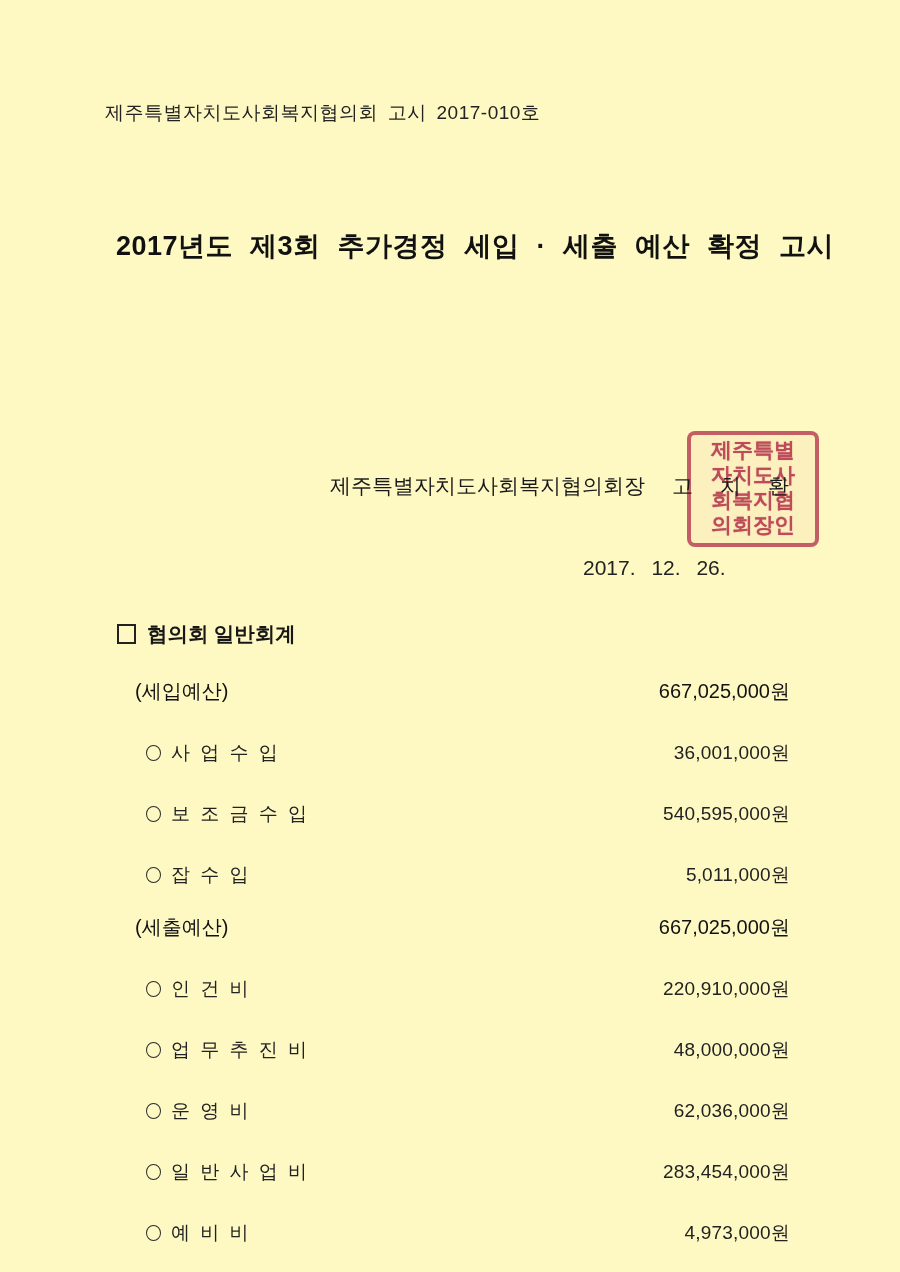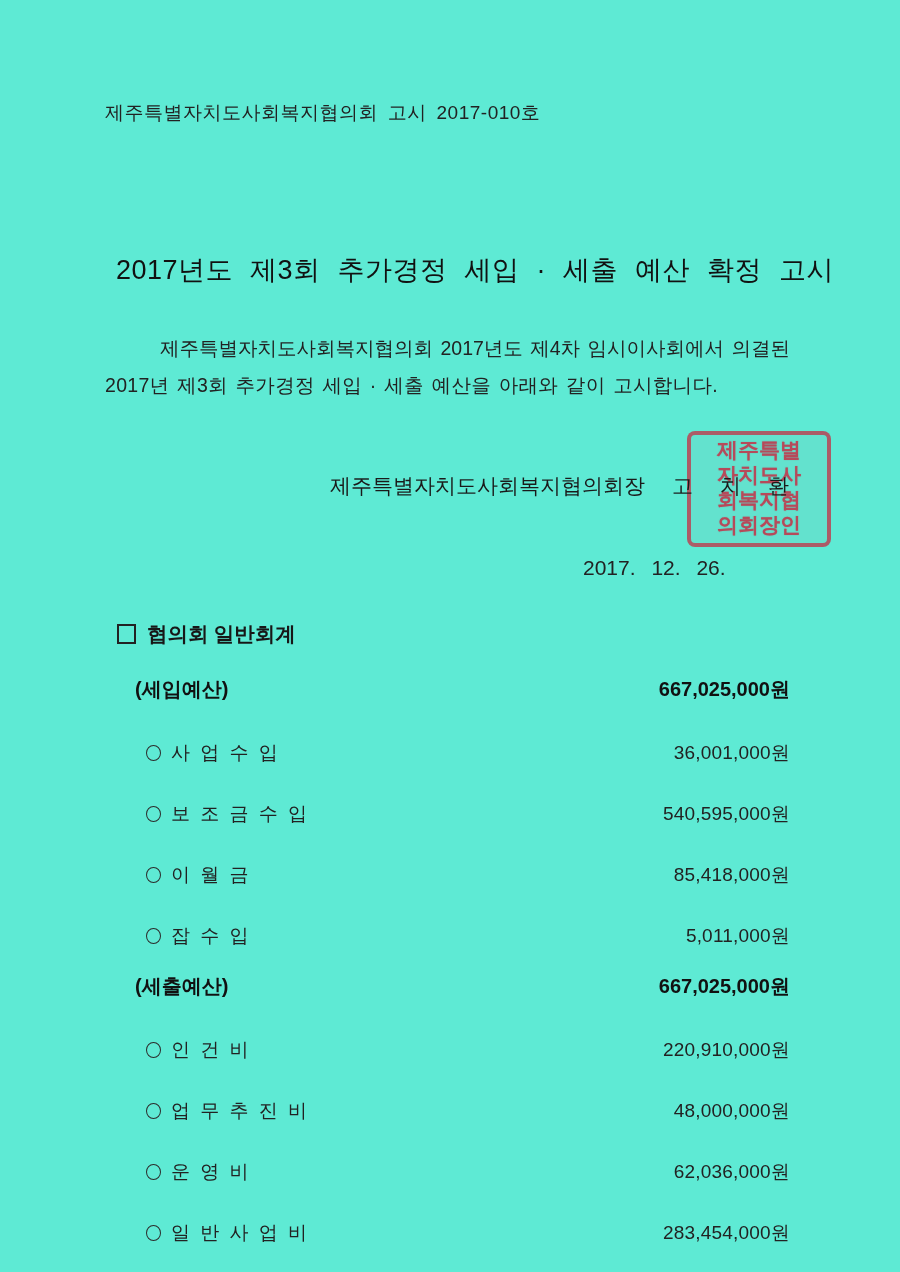--- a/index.html
+++ b/index.html
@@ -7,7 +7,7 @@
     position: relative;
     width: 900px;
     height: 1272px;
-    background: #5eead4;
+    background: #fef9c3;
     font-family: "Liberation Sans", sans-serif;
     color: #1c1c1c;
     overflow: hidden;

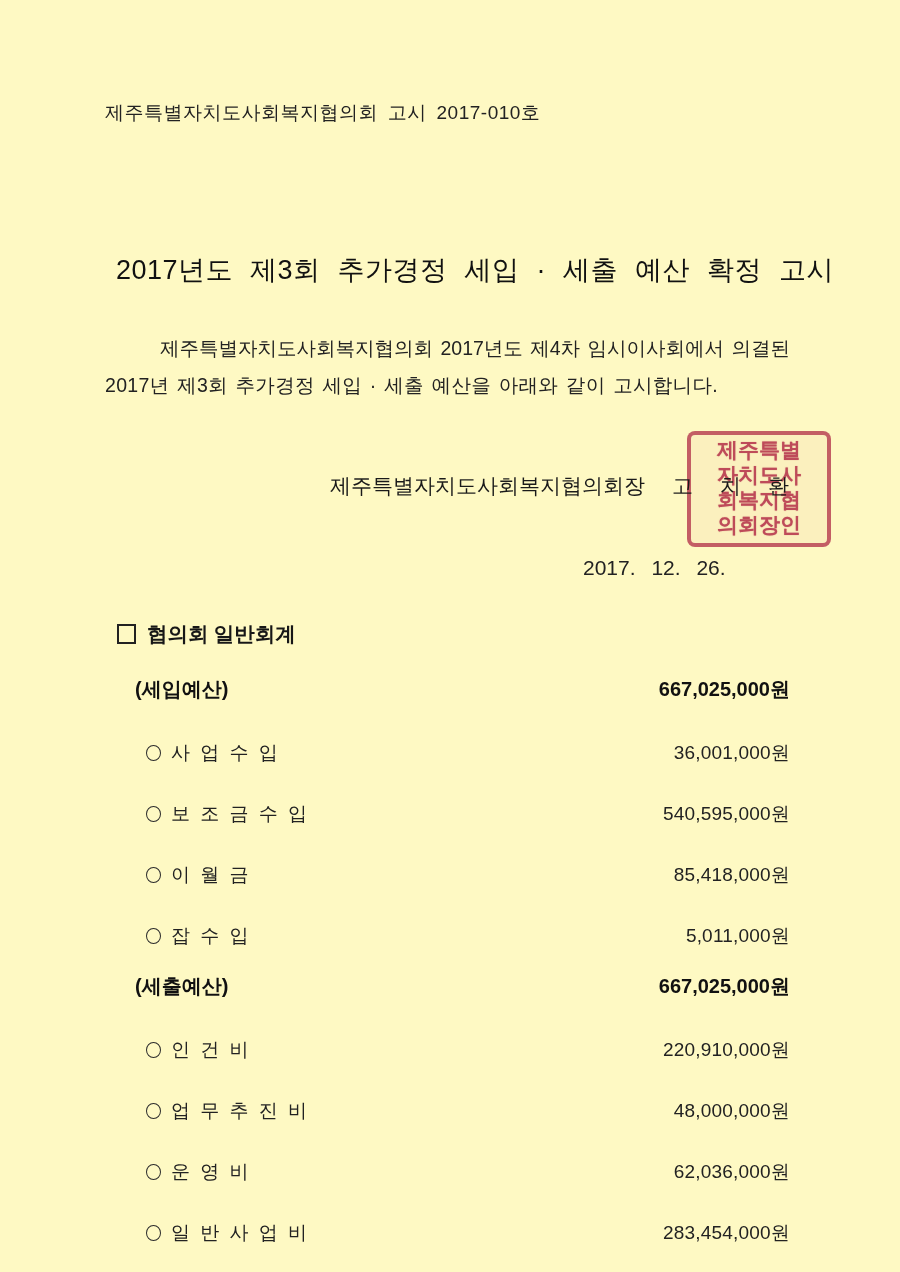--- a/index.html
+++ b/index.html
@@ -32,11 +32,10 @@
     position: absolute;
     top: 228px; left: 116px;
     font-size: 27px;
-    font-weight: normal;
+    font-weight: bold;
     word-spacing: 9px;
     letter-spacing: 0.5px;
     color: #111;
-    margin-top: 24px;
   }
   .paragraph {
     position: absolute;

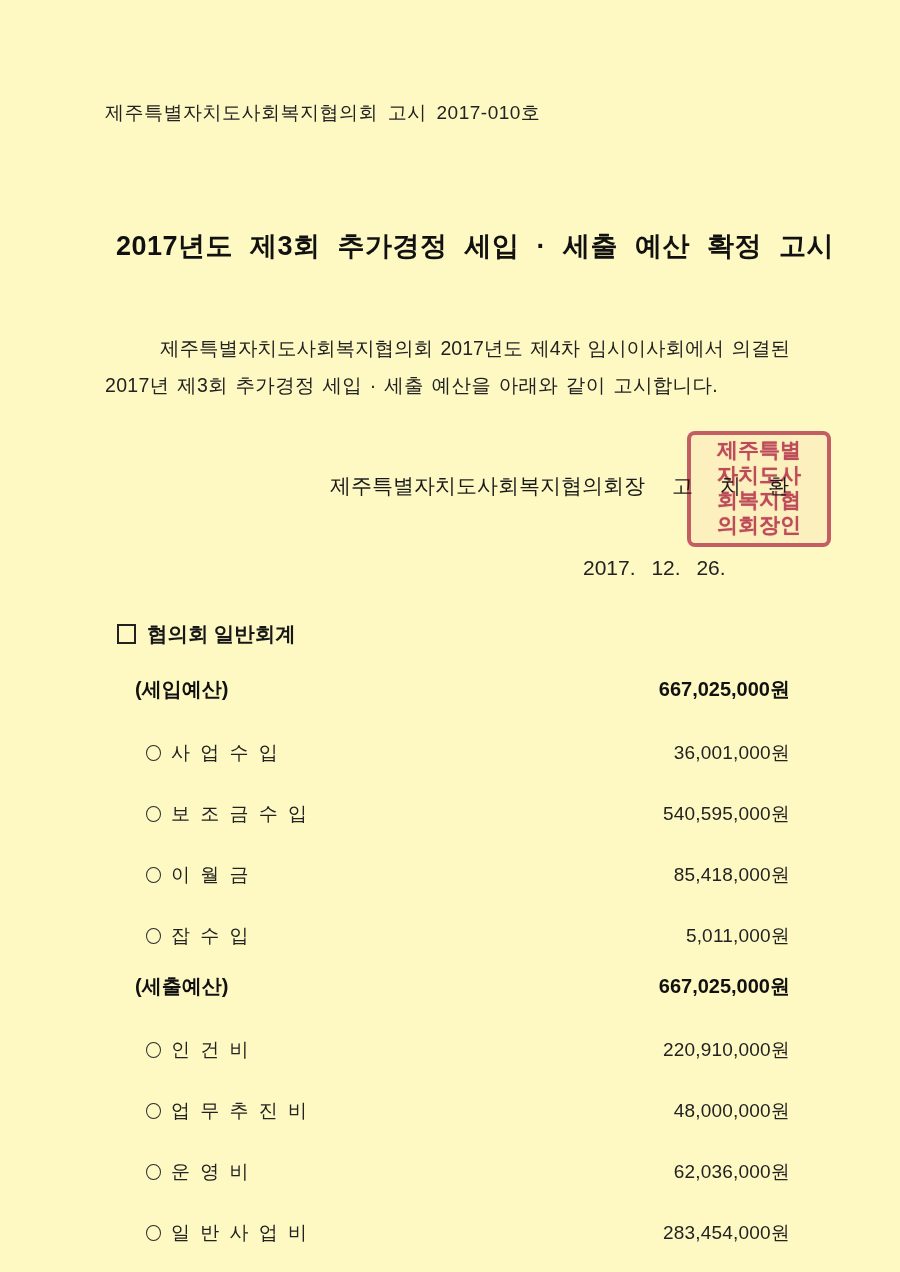--- a/index.html
+++ b/index.html
@@ -150,10 +150,6 @@
 
   <div class="main-title">2017년도 제3회 추가경정 세입 · 세출 예산 확정 고시</div>
 
-  <div class="paragraph">
-    <div class="line1">제주특별자치도사회복지협의회 2017년도 제4차 임시이사회에서 의결된</div>
-    <div class="line2">2017년 제3회 추가경정 세입 · 세출 예산을 아래와 같이 고시합니다.</div>
-  </div>
 
   <div class="signature-row"><span>제주특별자치도사회복지협의회장</span><span class="name-char">고</span><span class="name-char">치</span><span class="name-char">환</span></div>
 

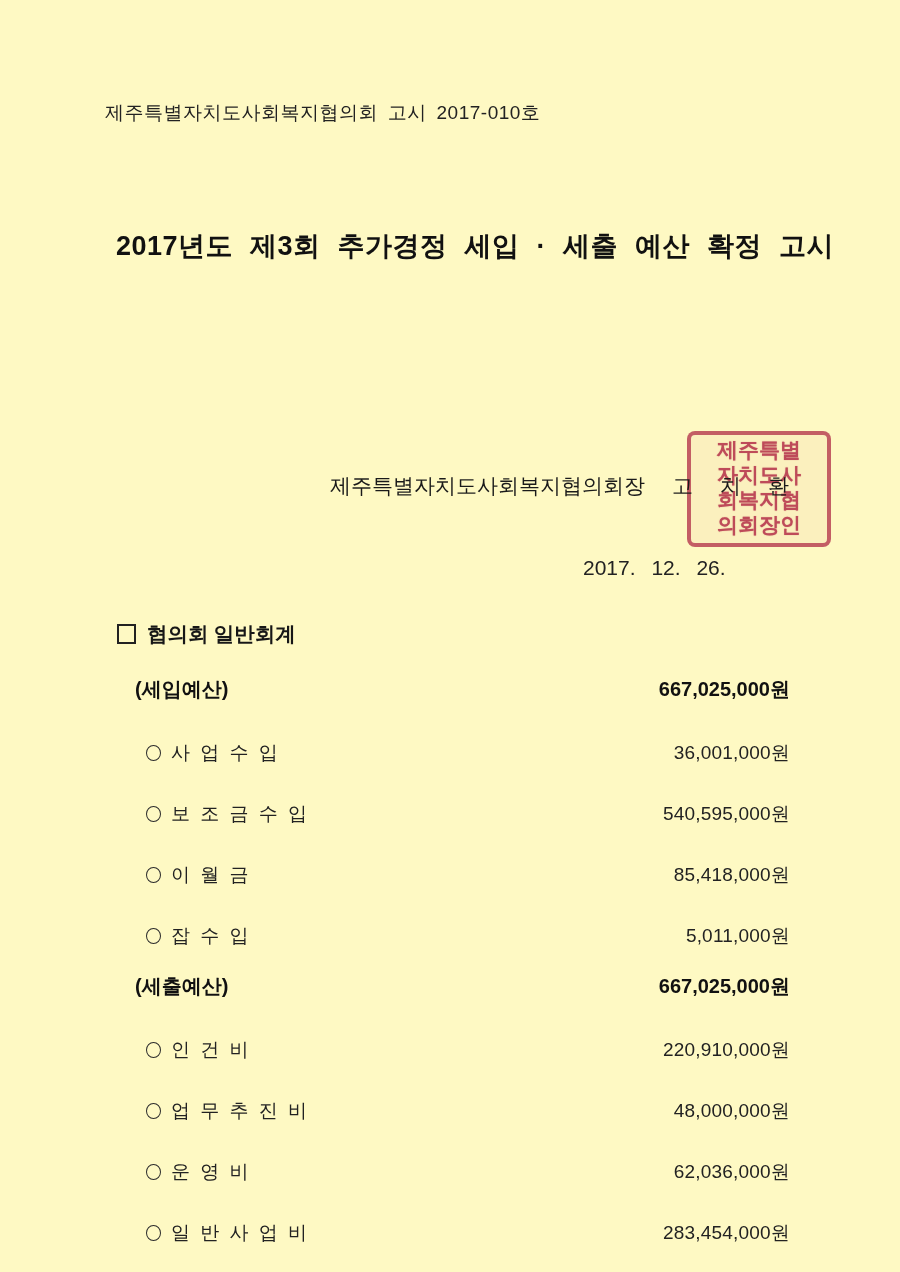--- a/index.html
+++ b/index.html
@@ -71,7 +71,7 @@
     border-radius: 8px;
     background: rgba(200, 80, 95, 0.05);
     z-index: 1;
-    padding: 2px 18px;
+    padding: 2px 12px;
     box-sizing: content-box;
   }
   .stamp .seal-row {

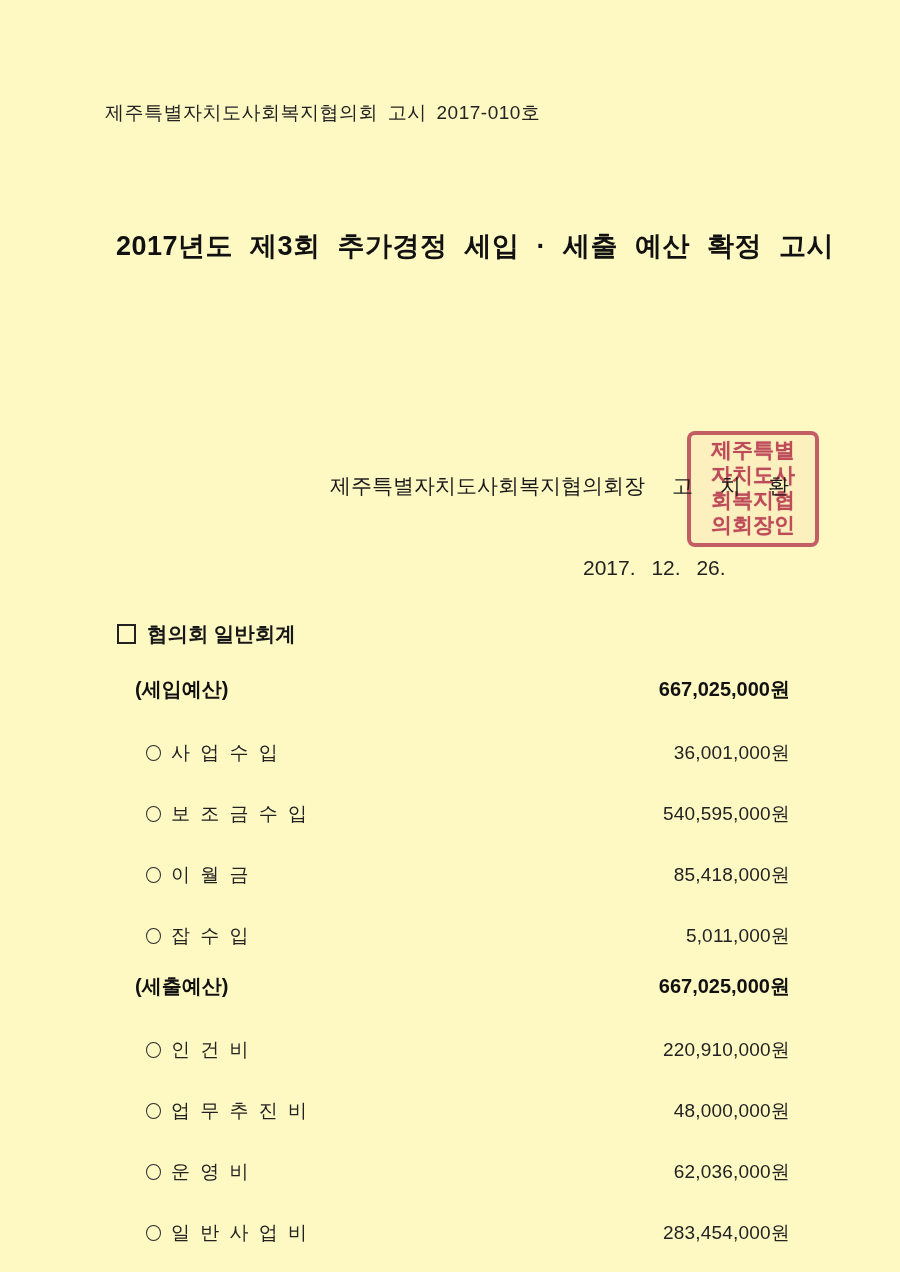--- a/index.html
+++ b/index.html
@@ -113,9 +113,10 @@
   }
   .budget-header-row {
     display: flex;
+    align-items: center;
     height: 30px;
     font-size: 20px;
-    font-weight: bold;
+    font-weight: normal;
     color: #111;
   }
   .budget-header-row .amount { margin-left: auto; }

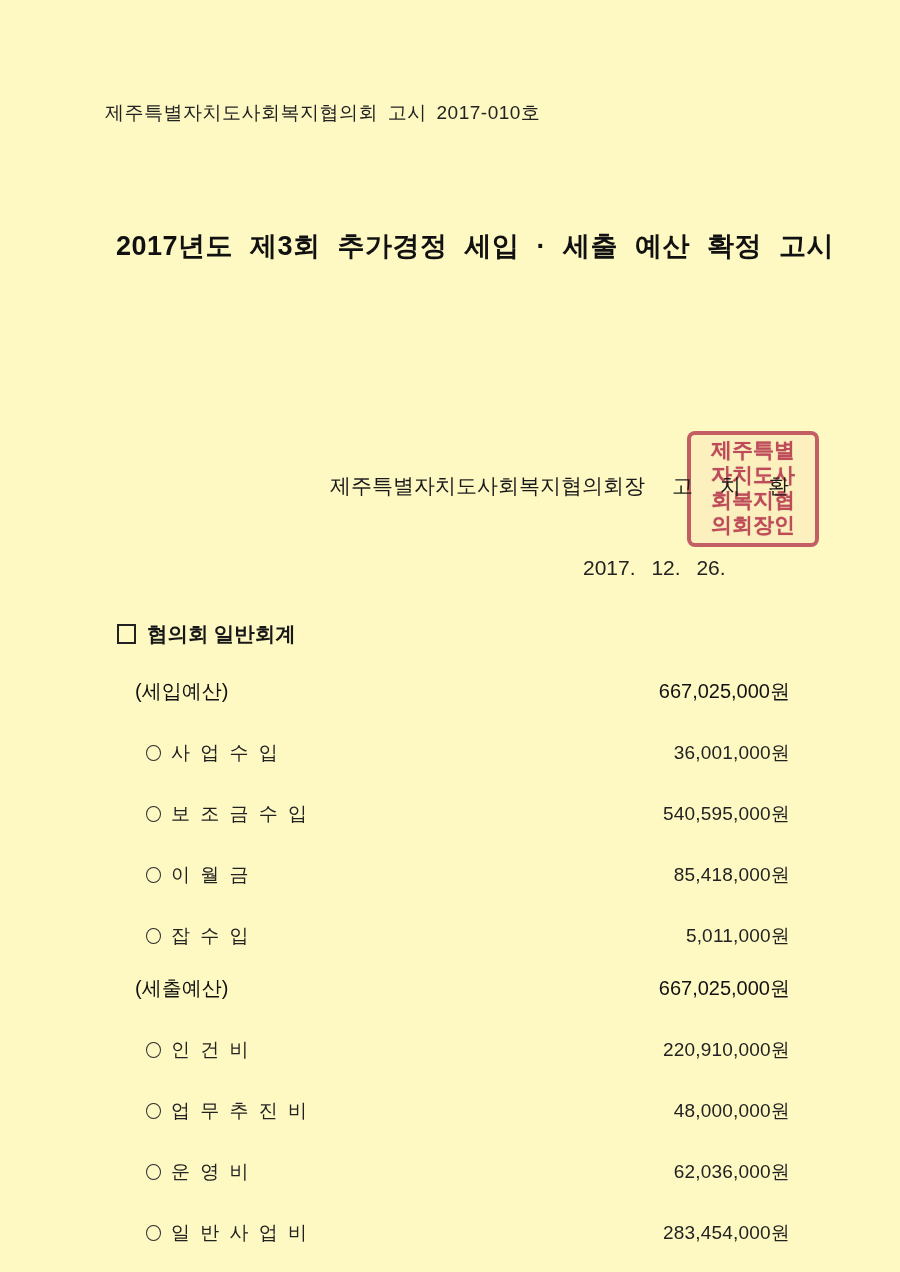--- a/index.html
+++ b/index.html
@@ -186,11 +186,6 @@
     </div>
     <div class="budget-row">
       <span class="bullet-circle"></span>
-      <span class="label">이 월 금</span>
-      <span class="amount">85,418,000원</span>
-    </div>
-    <div class="budget-row">
-      <span class="bullet-circle"></span>
       <span class="label">잡 수 입</span>
       <span class="amount">5,011,000원</span>
     </div>

